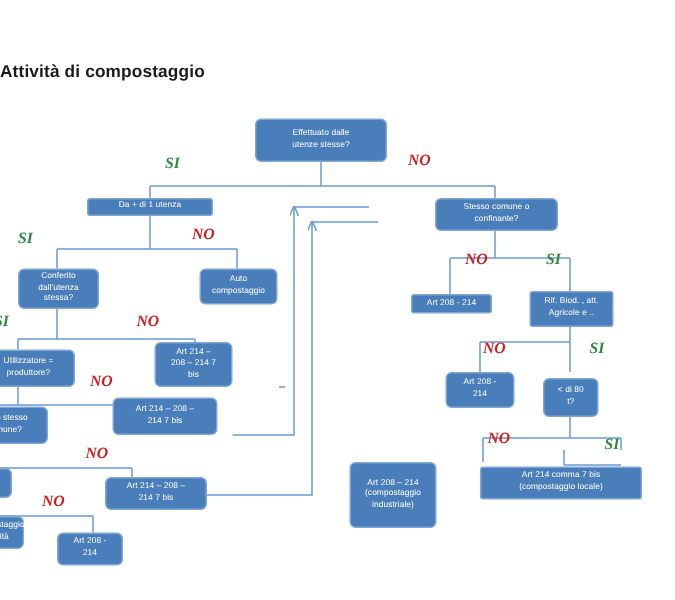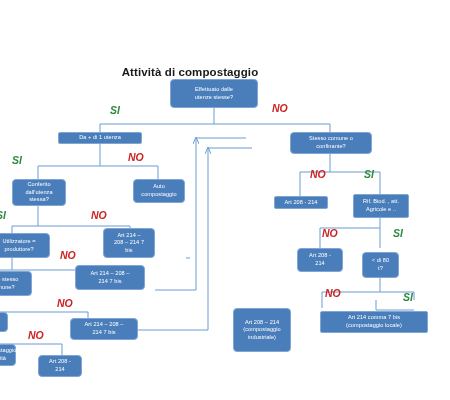--- a/index.html
+++ b/index.html
@@ -11,8 +11,8 @@
   #canvas{position:absolute;left:0;top:0;width:450px;height:400px;}
 
   .title{
-    position:absolute;left:0;top:42px;width:380px;text-align:center;
-    font-size:11.5px;font-weight:bold;color:#1a1a1a;letter-spacing:.1px;margin-top:24px;
+    position:absolute;left:0;top:42px;width:380px;
+    font-size:11.5px;font-weight:bold;color:#1a1a1a;letter-spacing:.1px;
   }
 
   

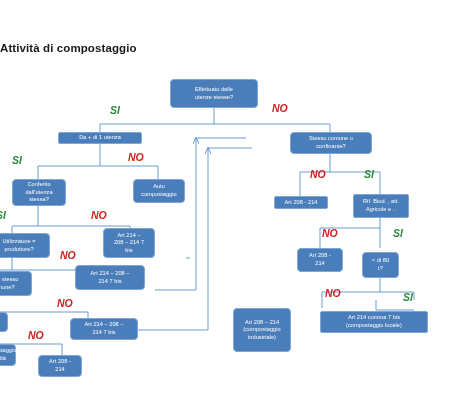--- a/index.html
+++ b/index.html
@@ -29,7 +29,7 @@
 
   
   .lbl{
-    position:absolute;font-family:Liberation Sans, sans-serif;
+    position:absolute;font-family:Liberation Serif, serif;
     font-style:italic;font-weight:bold;font-size:10.5px;line-height:1;
   }
   .lbl.si{color:#2d8a3e;}

